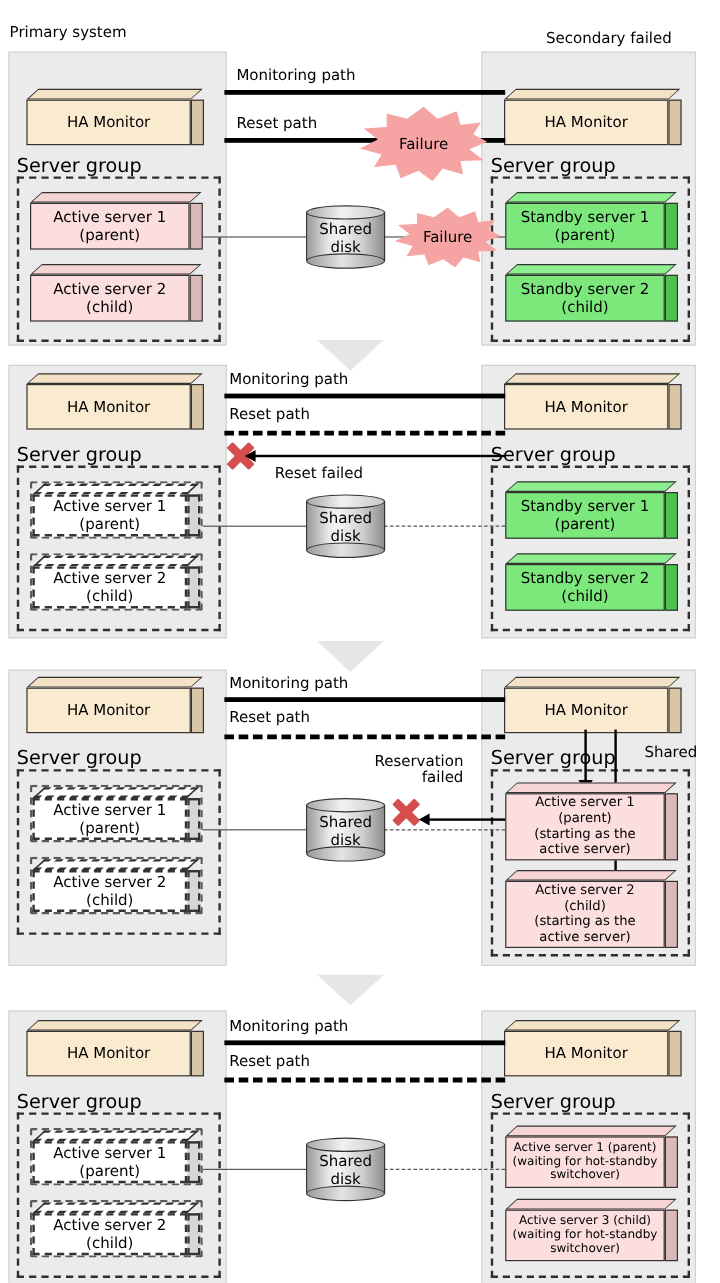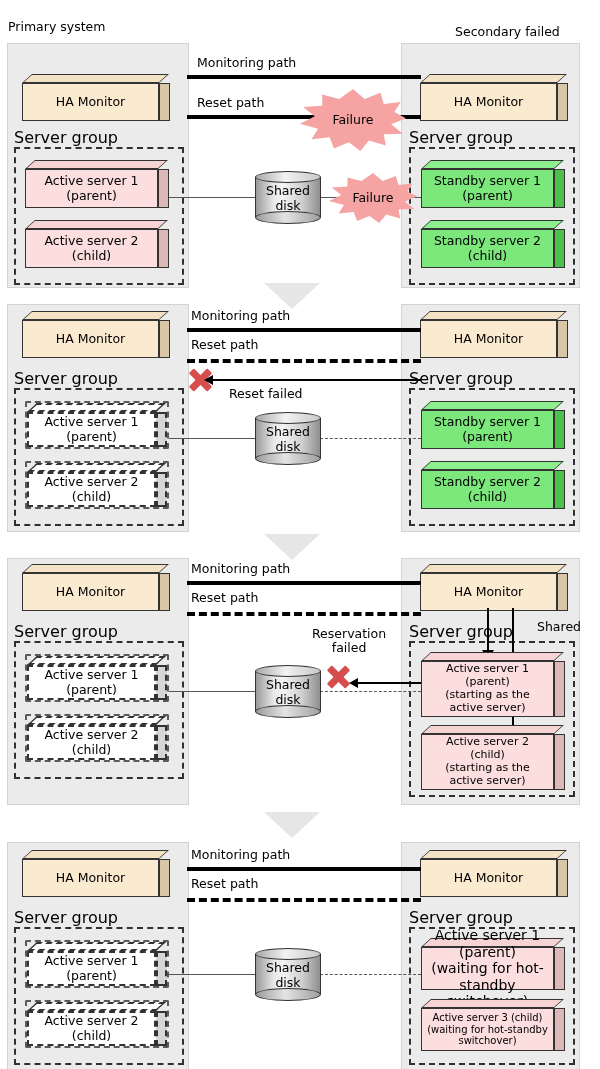--- a/index.html
+++ b/index.html
@@ -124,7 +124,7 @@
         clip-path:polygon(0% 0%,100% 0%,50% 100%);}
 
   .lbl{position:absolute;font-size:12.5px;white-space:nowrap;line-height:1.15;}
-  .lbl.c{text-align:center;}
+  .lbl.c{text-align:right;}
 </style>
 </head>
 <body>

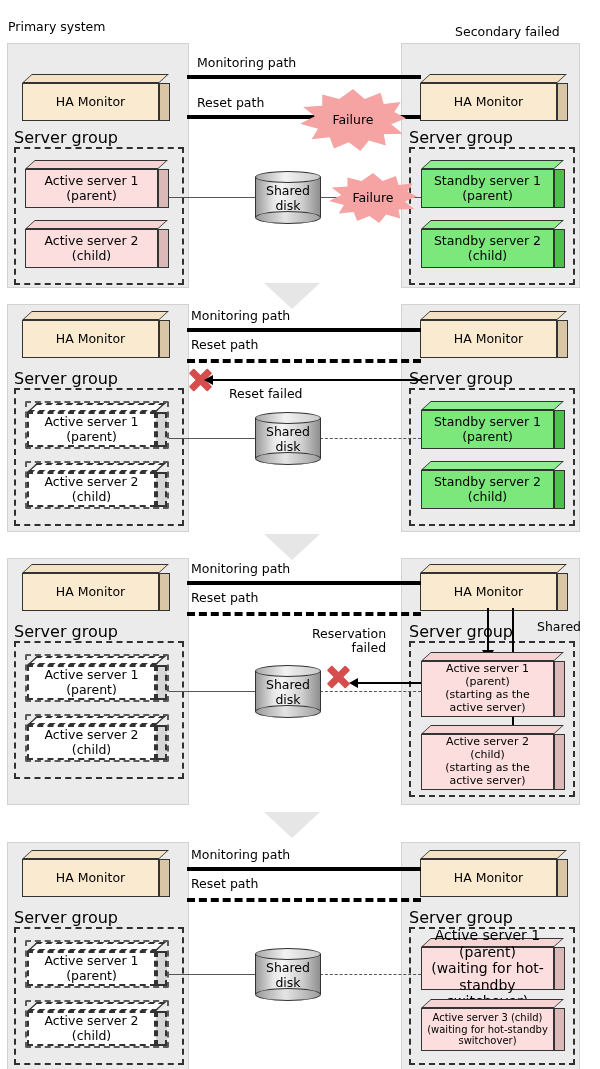--- a/index.html
+++ b/index.html
@@ -425,7 +425,7 @@
   <div class="box3d bx-pink" style="left:421px;top:104px;width:144px;height:52px;">
     <div class="top"></div>
     <div class="side"></div>
-    <div class="face" style="font-size:14px;">
+    <div class="face" style="font-size:10px;">
       <span>
         <span>Active server 1 (parent)</span><br>
         <span>(waiting for hot-standby</span><br>

